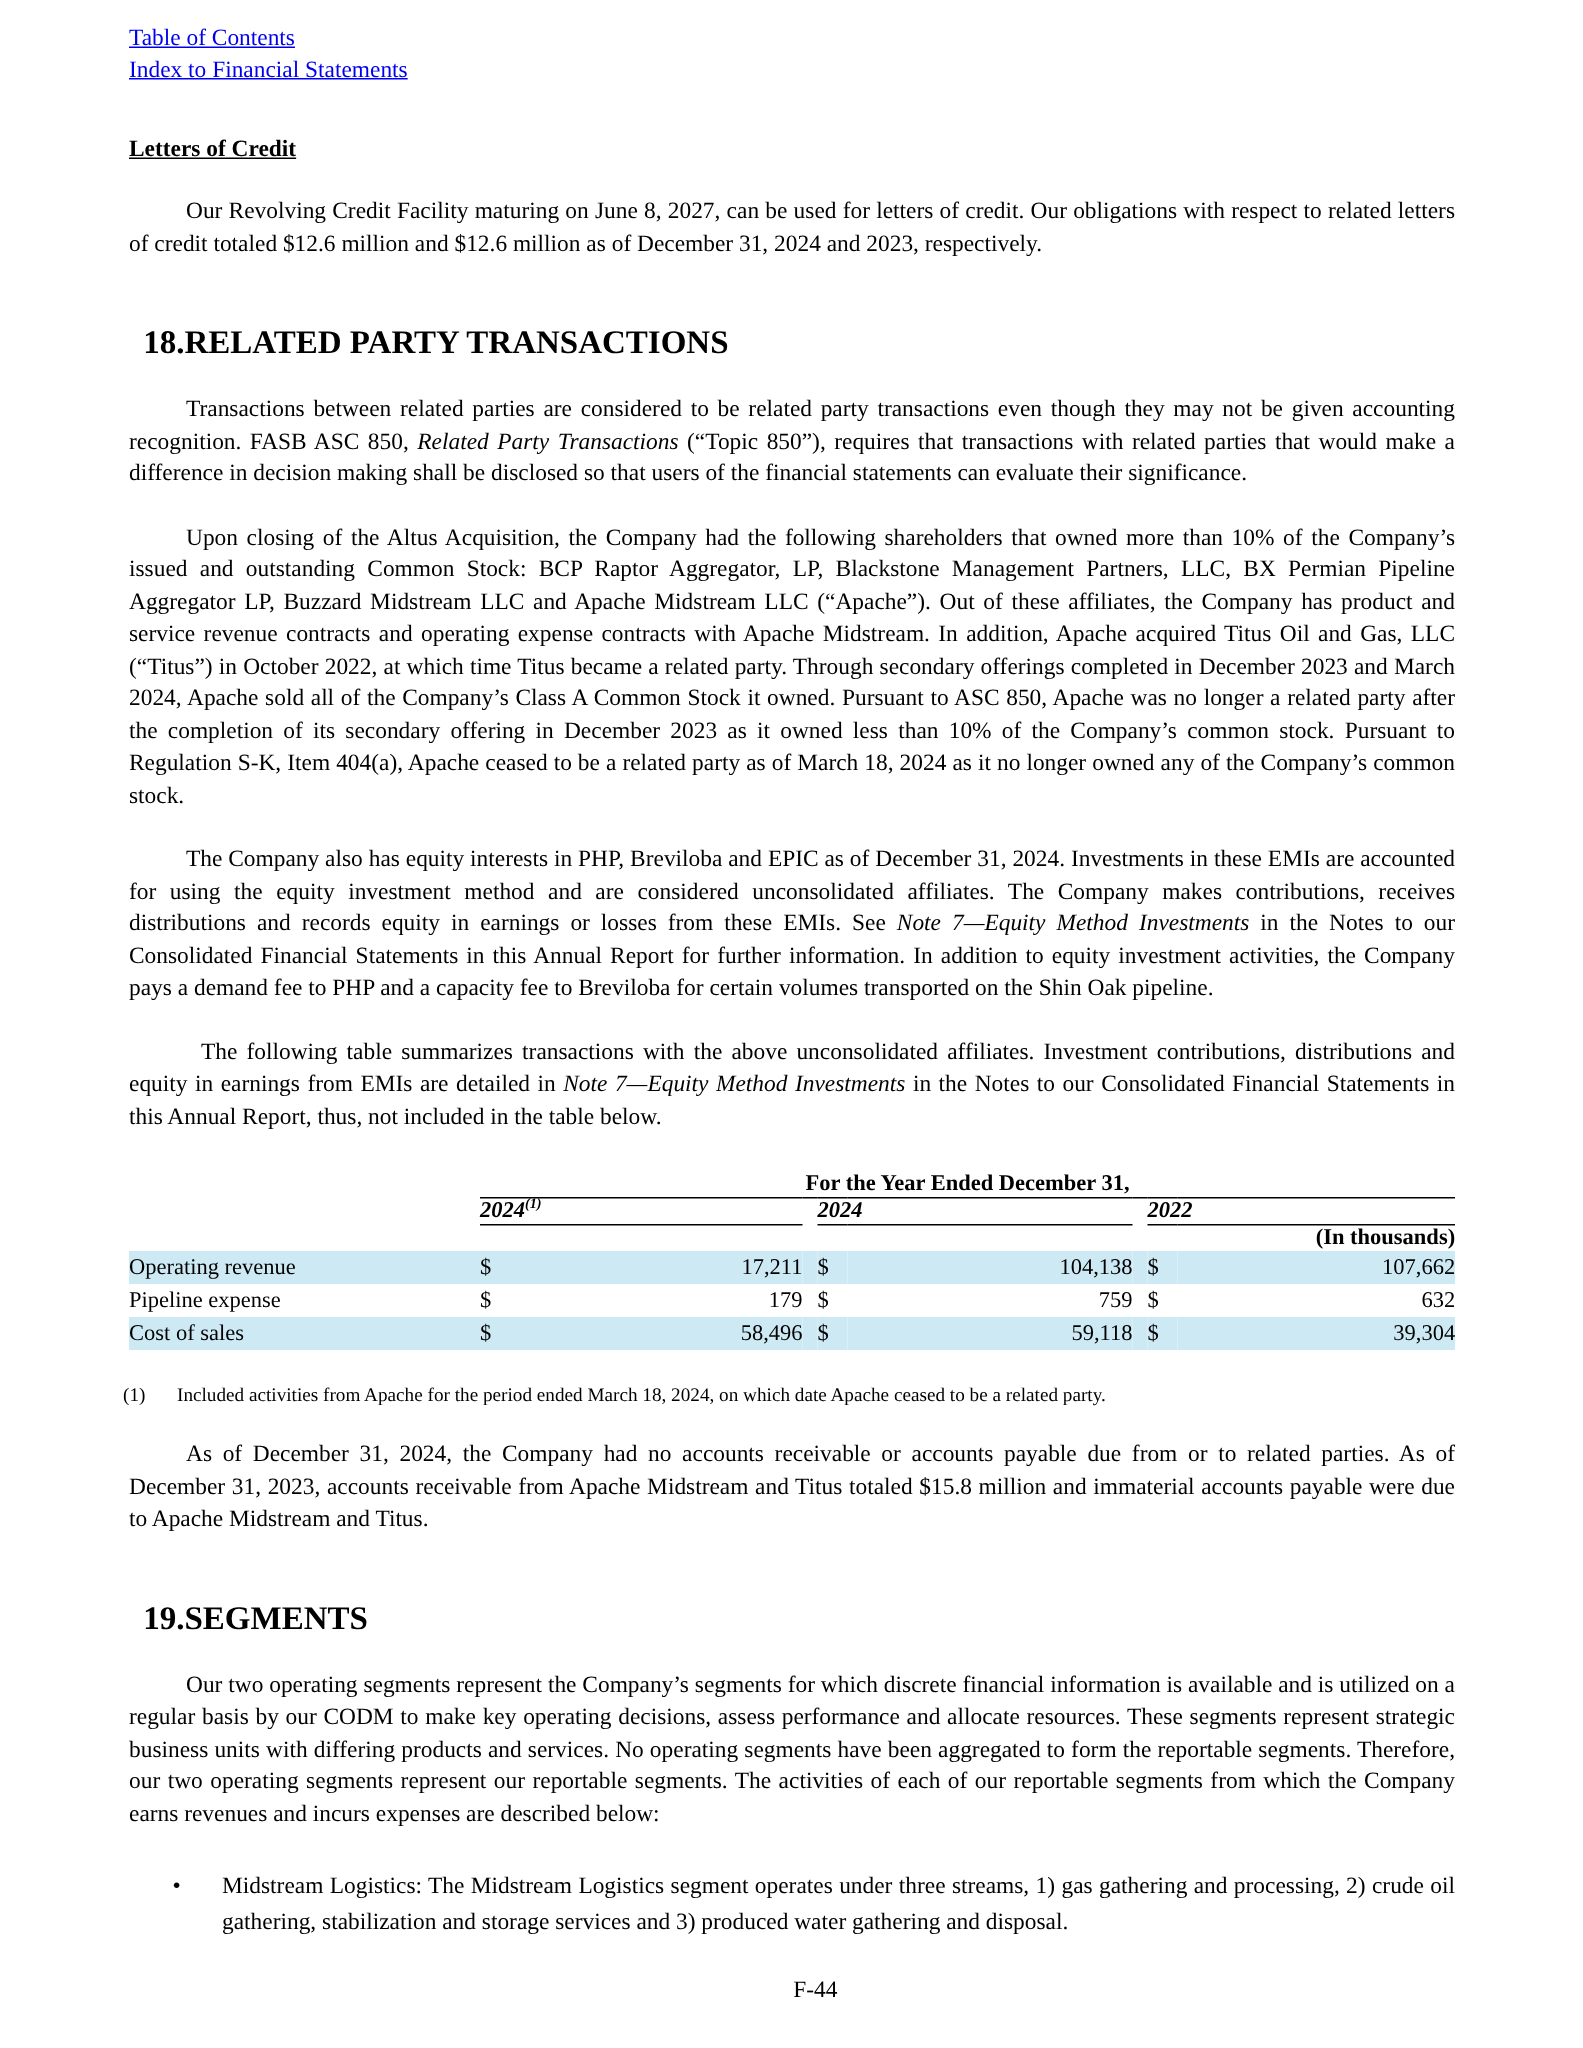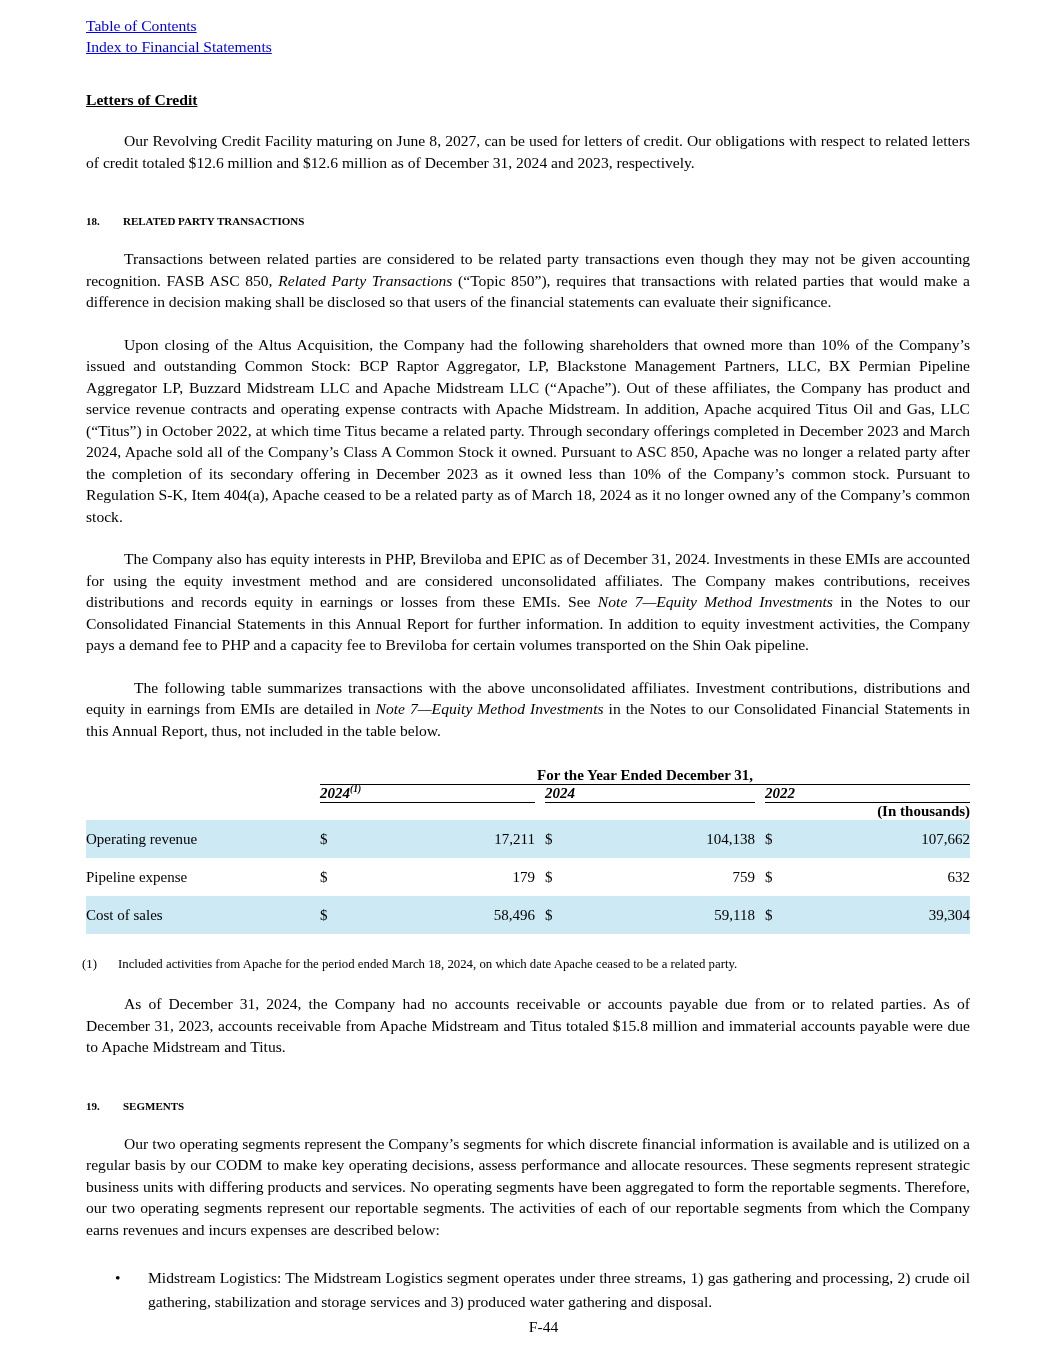--- a/index.html
+++ b/index.html
@@ -16,7 +16,7 @@
   .h-underline{font-size:15.6px;font-weight:bold;text-decoration:underline;margin:34px 0 0 0;}
   p.body{font-size:15.6px;line-height:21.5px;text-align:justify;margin:21px 0 0 0;text-indent:38px;}
   p.body.indent-lg{text-indent:48px;}
-  .section-h{display:flex;font-size:11px;font-weight:bold;margin:42px 0 0 0;}
+  .section-h{display:flex;font-size:22px;font-weight:bold;margin:42px 0 0 0;text-align:right;}
   .section-h .num{width:37px;flex:0 0 37px;}
   .it{font-style:italic;}
 

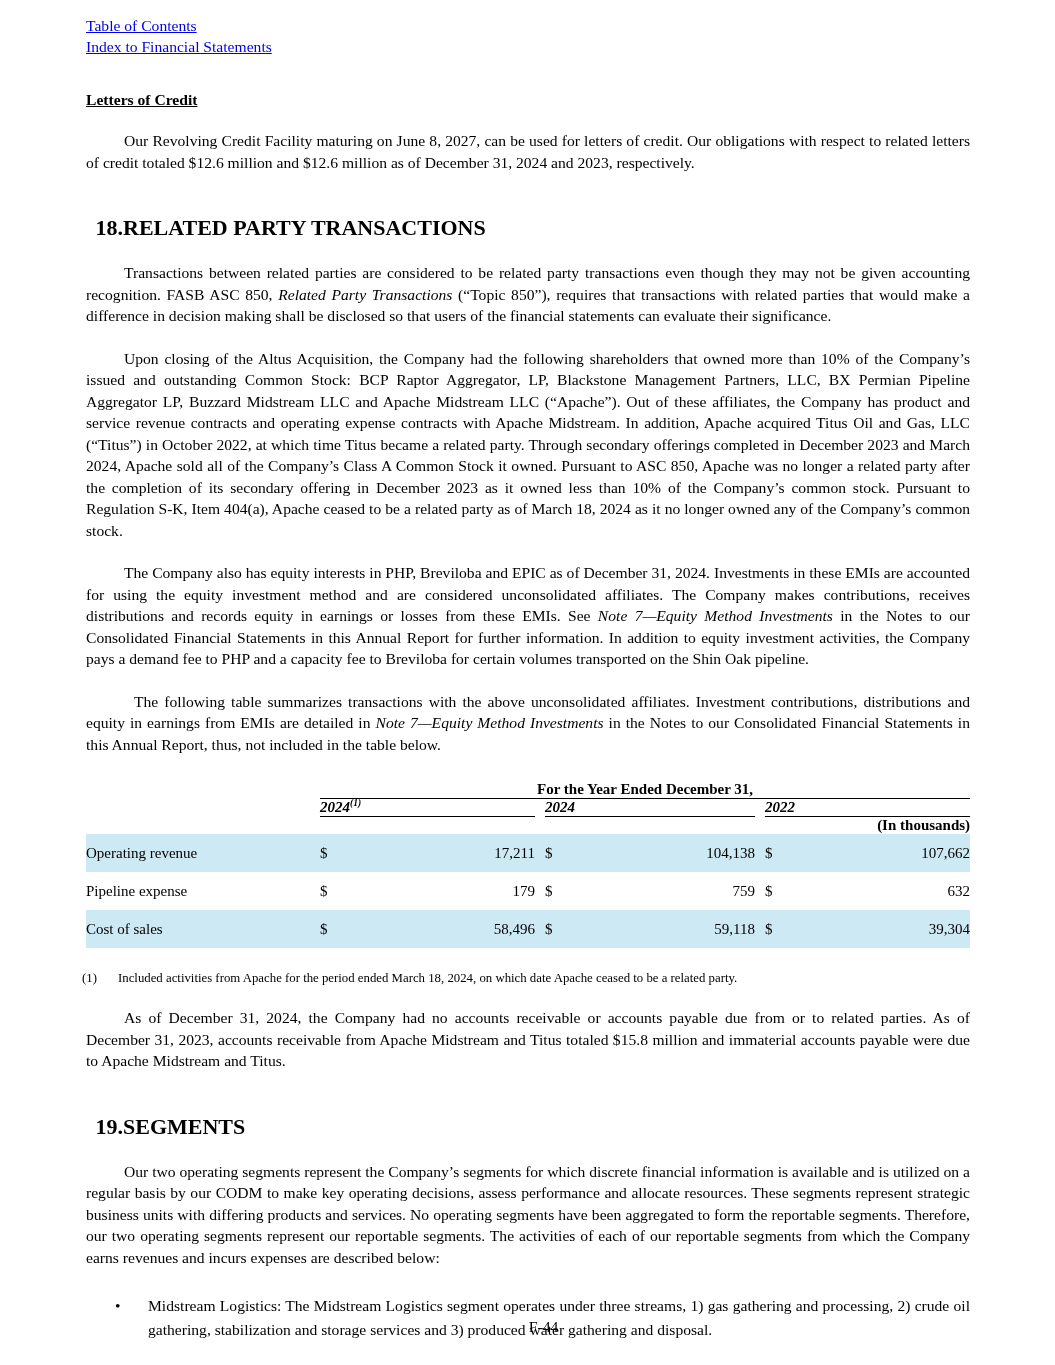--- a/index.html
+++ b/index.html
@@ -25,7 +25,7 @@
   td.cap{font-weight:bold;text-align:center;border-bottom:1.5px solid #000;padding-bottom:2px;}
   td.year{font-weight:bold;text-align:left;border-bottom:1.5px solid #000;padding:4px 0 2px 0;font-style:italic;}
   td.units{font-weight:bold;text-align:right;padding:7px 0 5px 0;}
-  tr.datarow td{height:38px;vertical-align:middle;}
+  tr.datarow td{height:22px;vertical-align:middle;}
   tr.stripe td{background:var(--stripe,#CDE9F4);}
   td.lbl{padding-left:5px;}
   td.cur{padding-left:6px;}

